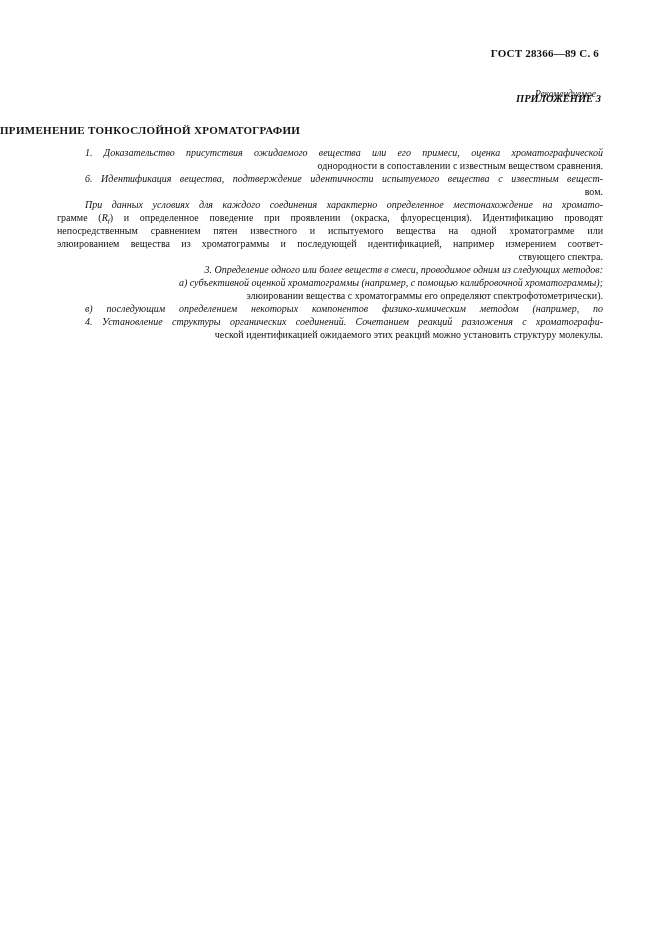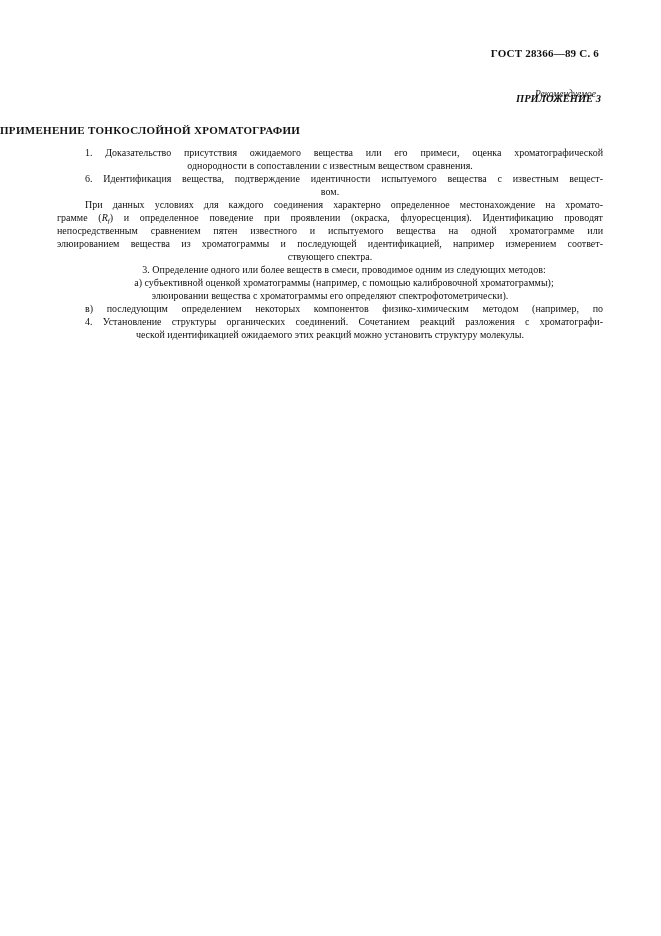--- a/index.html
+++ b/index.html
@@ -73,6 +73,7 @@
   }
   .line.indent {
     text-indent: 28px;
+    font-style: italic;
   }
   .line sub {
     font-size: 7px;

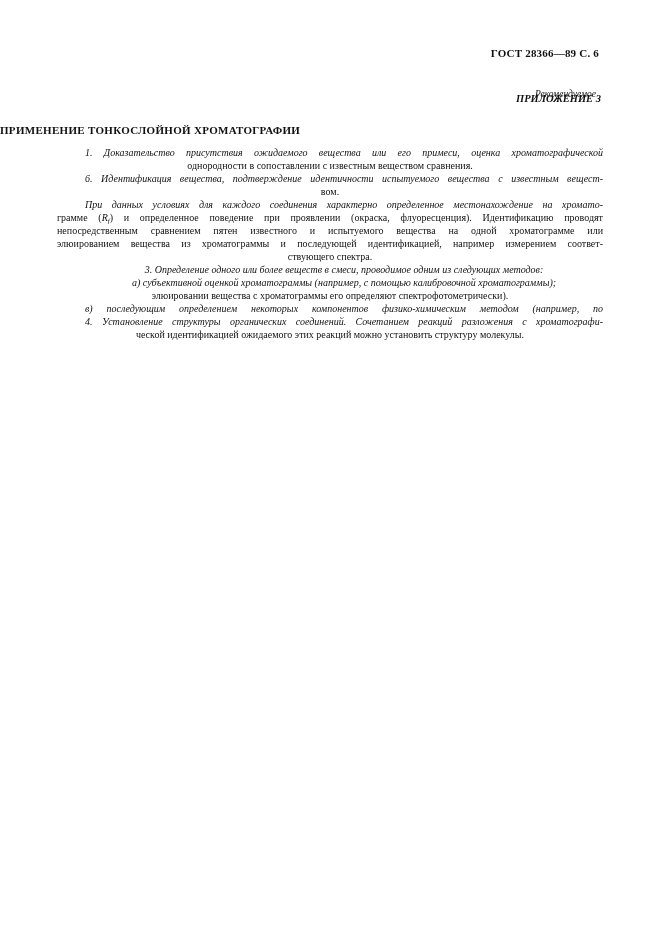--- a/index.html
+++ b/index.html
@@ -65,7 +65,7 @@
   .line {
     font-size: 10px;
     line-height: 13px;
-    text-align: center;
+    text-align: right;
   }
   .line.justify {
     text-align: justify;

